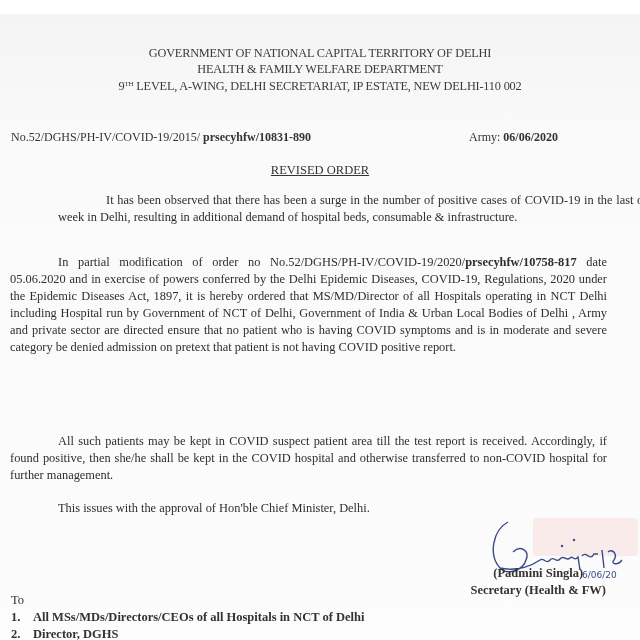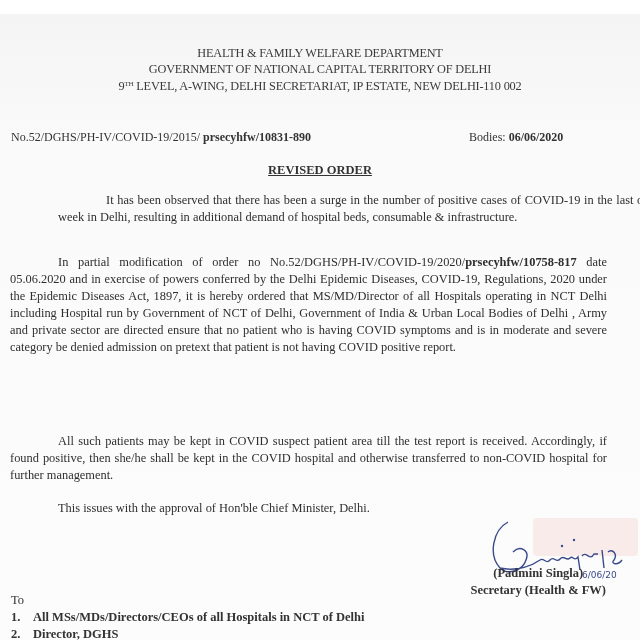--- a/index.html
+++ b/index.html
@@ -71,8 +71,8 @@
 <div class="page">
 
   <div class="letterhead">
+    <span class="line">GOVERNMENT OF NATIONAL CAPITAL TERRITORY OF DELHI</span>
     <span class="line">HEALTH &amp; FAMILY WELFARE DEPARTMENT</span>
-    <span class="line">GOVERNMENT OF NATIONAL CAPITAL TERRITORY OF DELHI</span>
     <span class="line"><span>9</span><sup>TH</sup><span> LEVEL, A-WING, DELHI SECRETARIAT, IP ESTATE, NEW DELHI-110 002</span></span>
   </div>
 

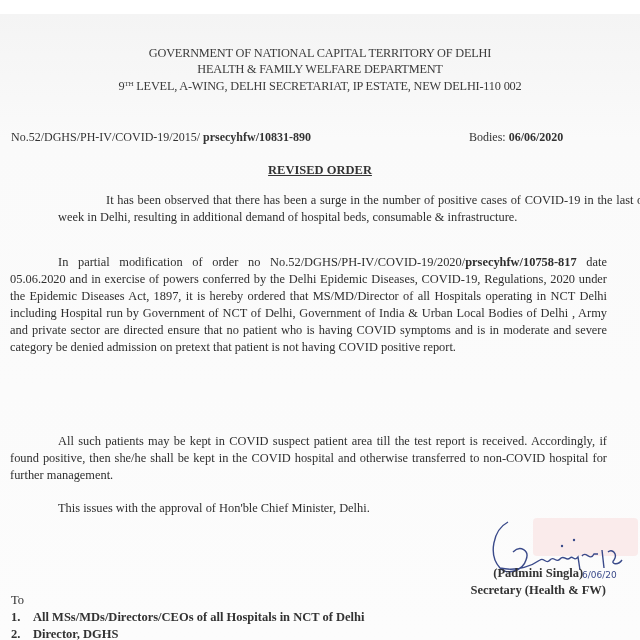--- a/index.html
+++ b/index.html
@@ -78,7 +78,7 @@
 
   <div class="refline">
     <span class="ref"><span>No.52/DGHS/PH-IV/COVID-19/2015/ </span><b>prsecyhfw/10831-890</b></span>
-    <span class="dated"><span>Bodies: </span><b>06/06/2020</b></span>
+    <span class="dated"><span>Army: </span><b>06/06/2020</b></span>
   </div>
 
   <div class="title">REVISED ORDER</div>

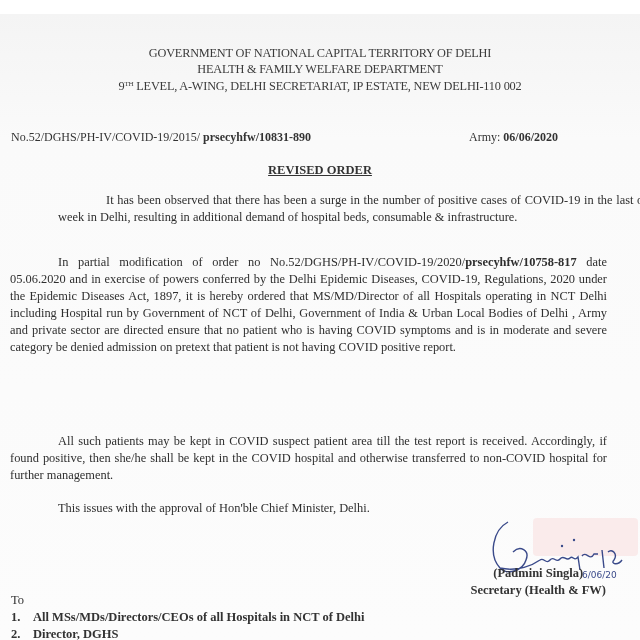--- a/index.html
+++ b/index.html
@@ -33,7 +33,7 @@
   .refline .dated b { font-weight: bold; }
   .title {
     position: absolute; top: 149px; left: 0; width: 640px; text-align: center;
-    font-size: 12.5px; font-weight: bold; text-decoration: underline; color: #333;
+    font-size: 12.5px; font-weight: normal; text-decoration: underline; color: #333;
   }
   .para {
     position: absolute; left: 10px; width: 597px;

